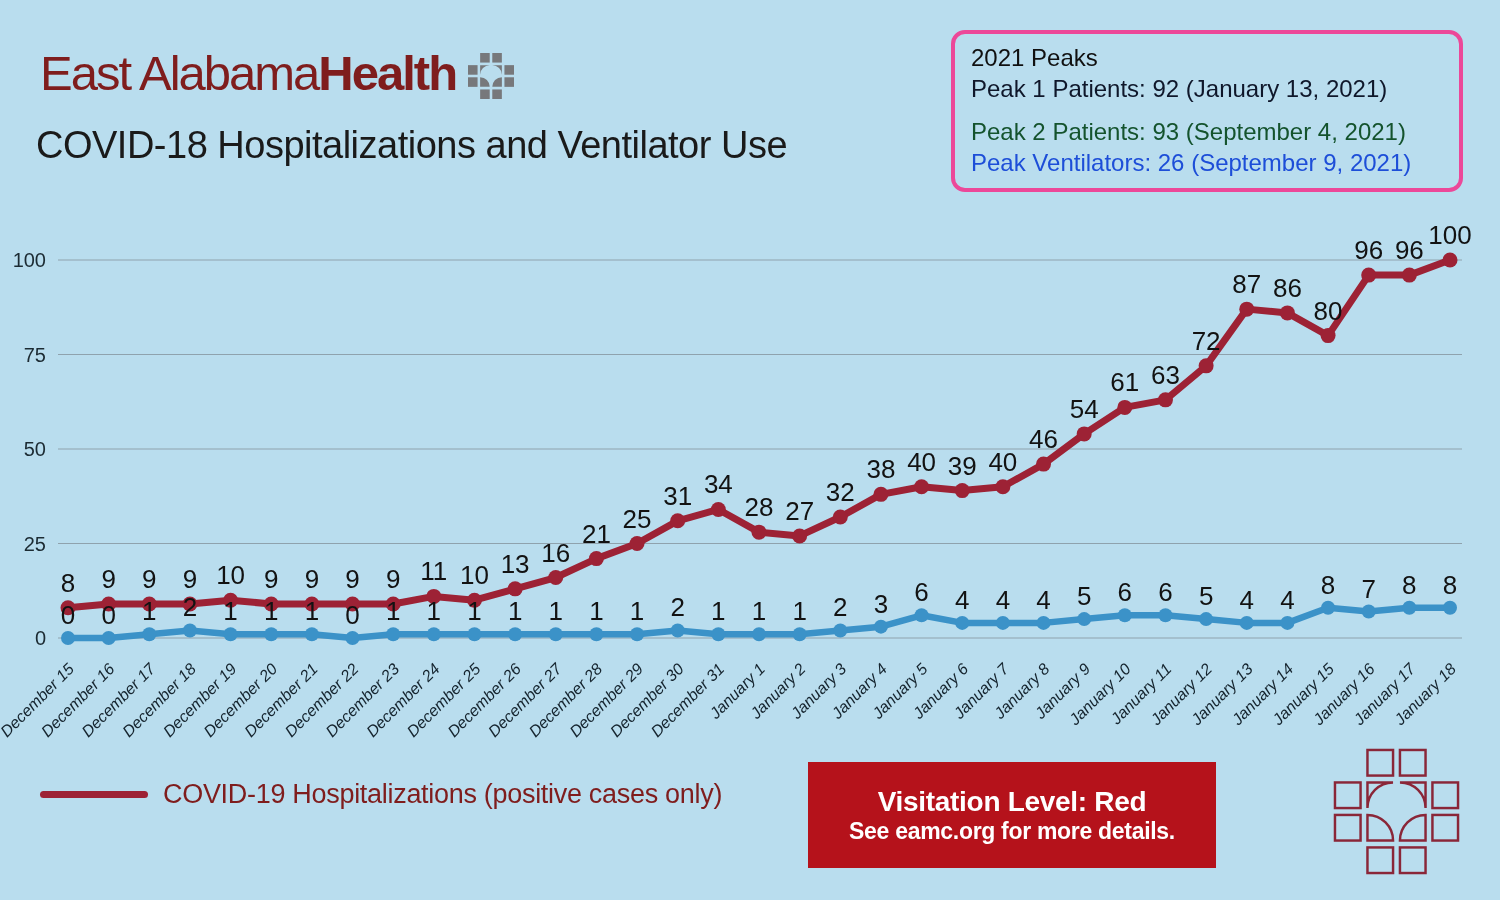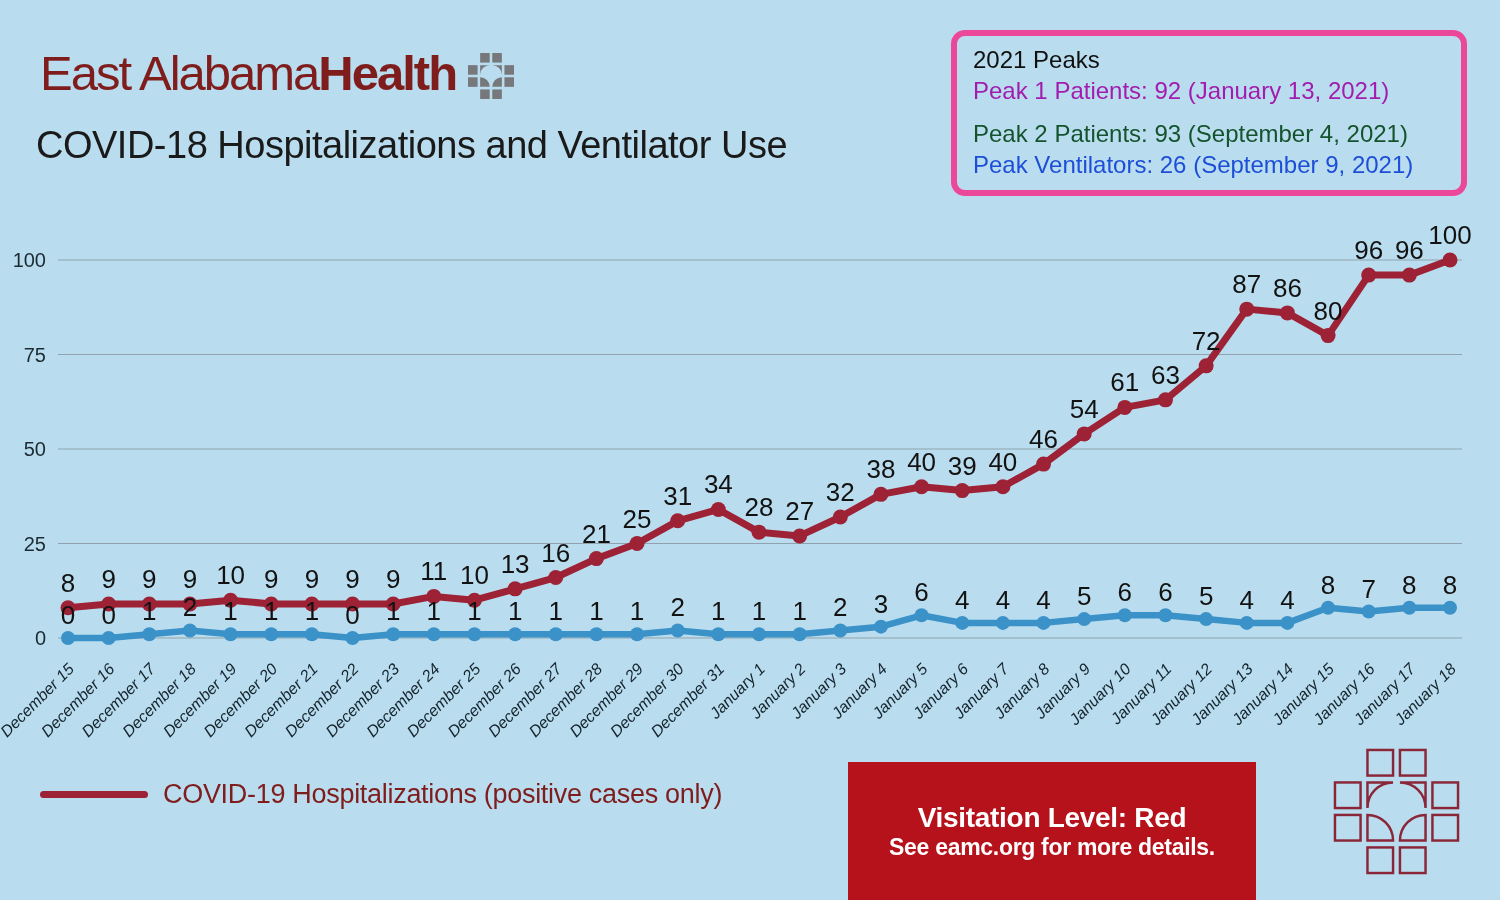--- a/index.html
+++ b/index.html
@@ -15,7 +15,7 @@
   .title{position:absolute;left:36px;top:124px;font-size:38px;color:#1a1a1a;letter-spacing:-0.5px;white-space:nowrap}
 
   
-  .peaks{position:absolute;left:951px;top:30px;width:474px;border:6px solid #ec4899;
+  .peaks{position:absolute;left:951px;top:30px;width:474px;border:4px solid #ec4899;
          border-radius:14px;padding:8px 14px 10px 16px;font-size:24px;line-height:31px;white-space:nowrap}
   .peaks .pt{color:#101010}
 

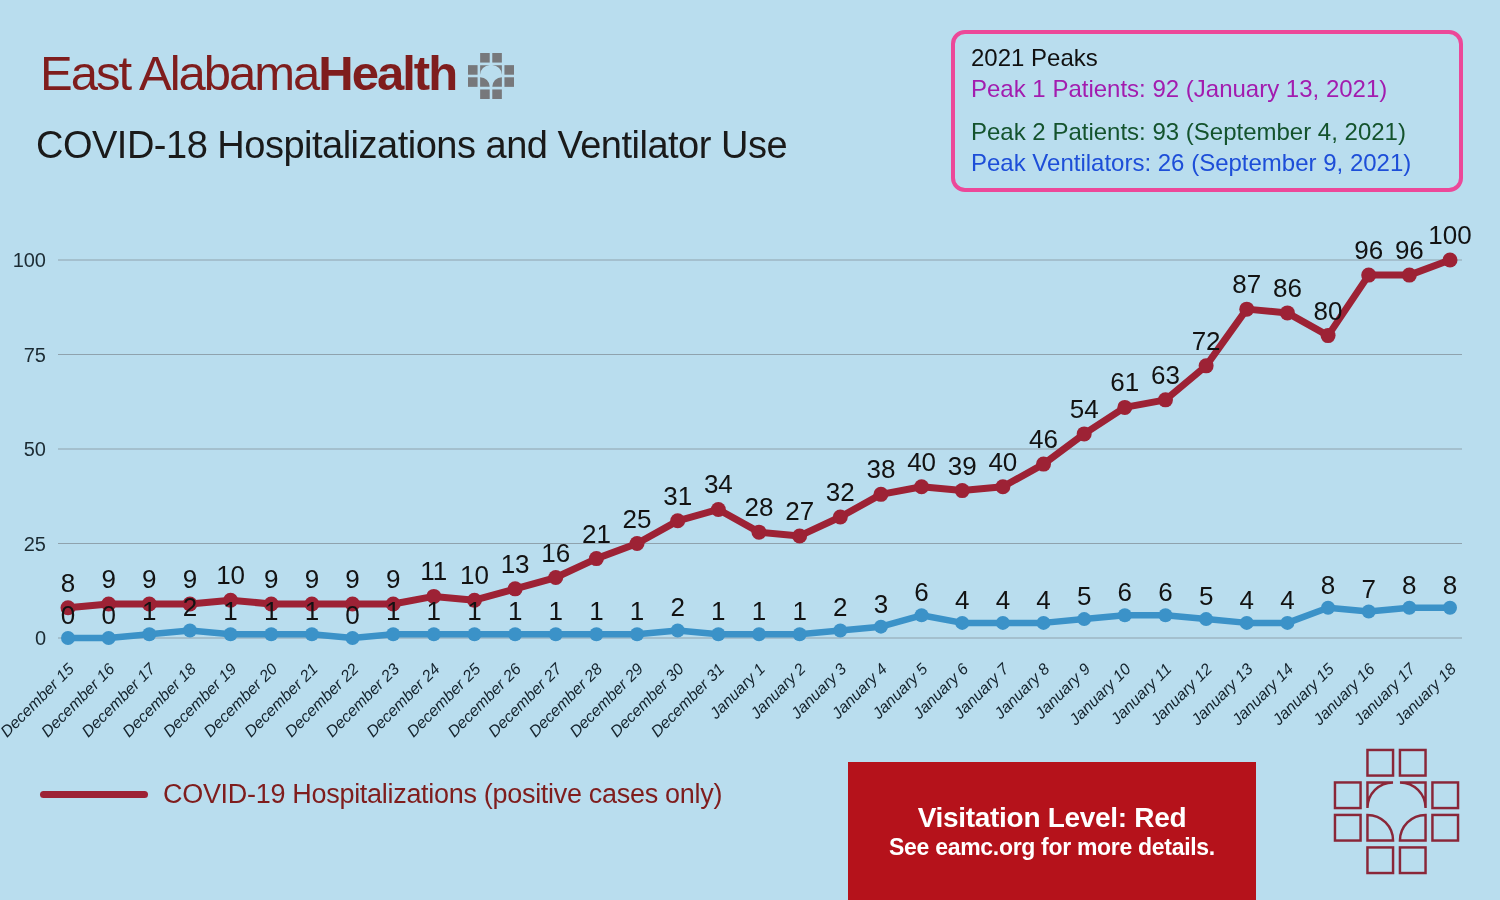--- a/index.html
+++ b/index.html
@@ -66,7 +66,7 @@
 
   <div class="peaks">
     <div class="pt">2021 Peaks</div>
-    <div style="color: #a21caf;">Peak 1 Patients: 92 (January 13, 2021)</div>
+    <div style="color: #0f172a;">Peak 1 Patients: 92 (January 13, 2021)</div>
     <div style="color: #14532d; margin-top: 12px;">Peak 2 Patients: 93 (September 4, 2021)</div>
     <div style="color: #1d4ed8;">Peak Ventilators: 26 (September 9, 2021)</div>
   </div>

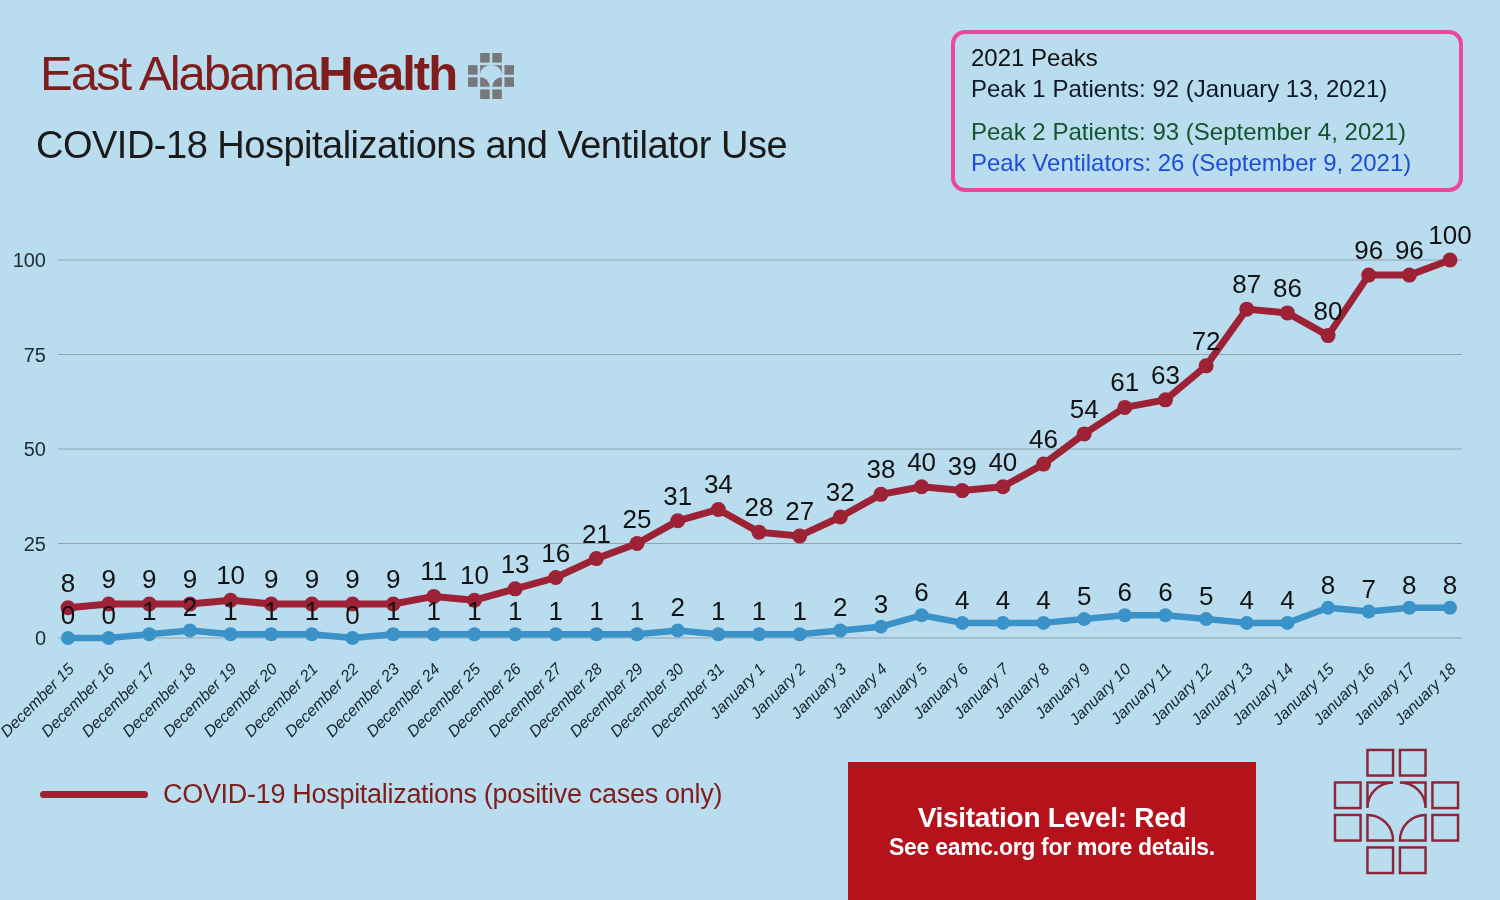--- a/index.html
+++ b/index.html
@@ -30,7 +30,7 @@
   .legend-label{font-size:27px;letter-spacing:-0.3px;white-space:nowrap}
 
   
-  .visitation{position:absolute;left:848px;top:762px;width:408px;height:138px;color:#ffffff;
+  .visitation{position:absolute;left:808px;top:762px;width:408px;height:106px;color:#ffffff;
               display:flex;flex-direction:column;justify-content:center;text-align:center}
   .v1{font-size:28px;font-weight:bold;letter-spacing:-0.3px}
   .v2{font-size:23px;font-weight:bold;letter-spacing:-0.3px}

